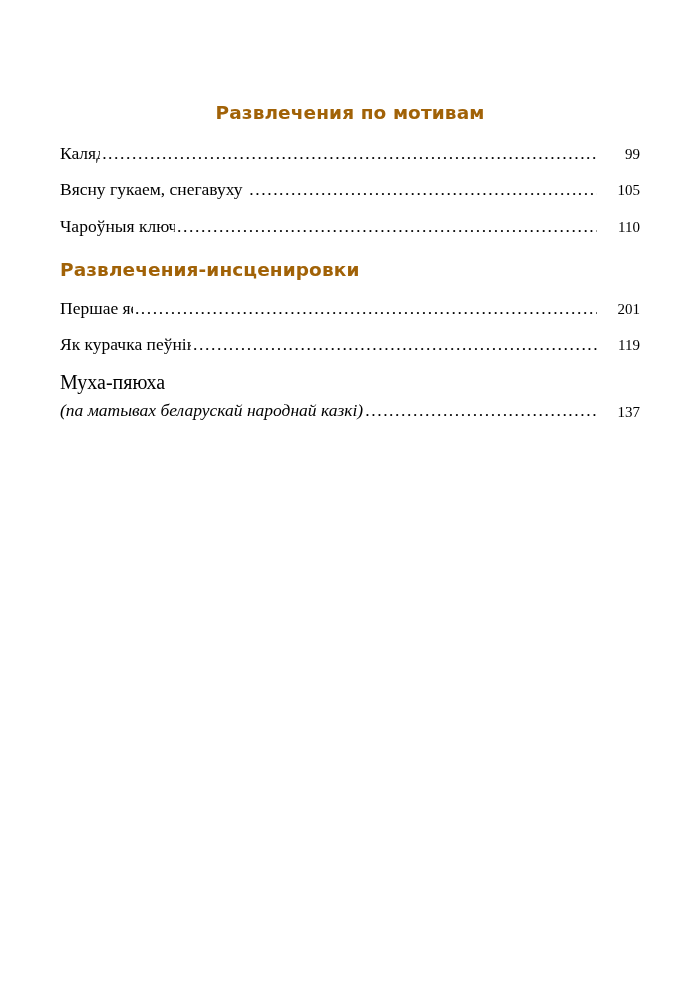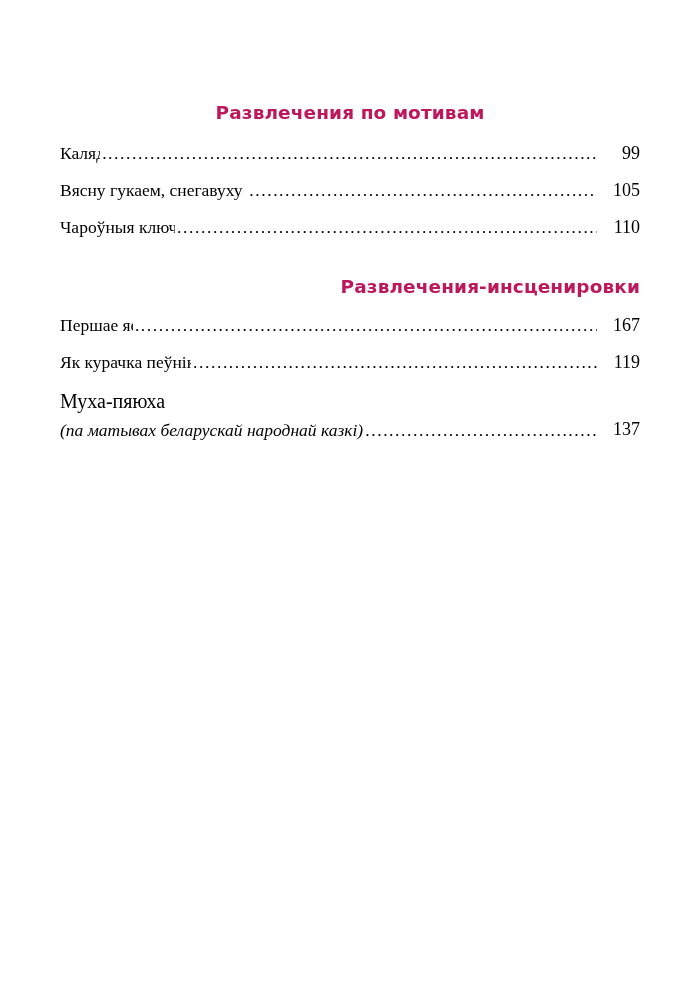--- a/index.html
+++ b/index.html
@@ -30,7 +30,7 @@
     font-size: 18.5px;
     line-height: 1.42;
     text-align: center;
-    color: #be185d;
+    color: #a16207;
     margin: 0 0 14px 0;
     letter-spacing: 0.1px;
   }

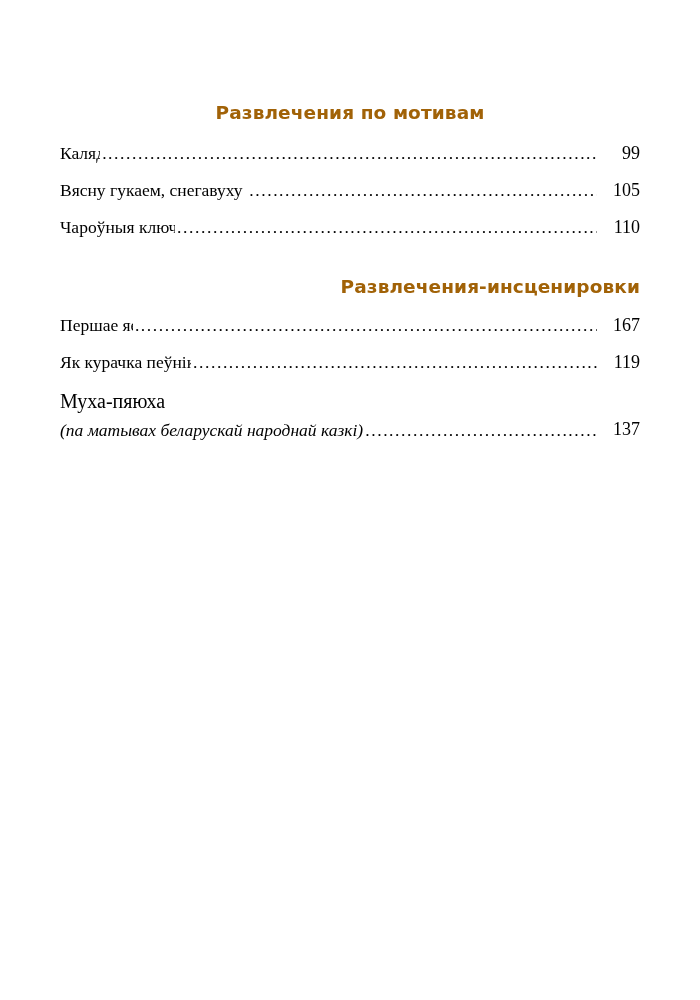--- a/index.html
+++ b/index.html
@@ -67,7 +67,7 @@
     flex: 0 0 auto;
     width: 38px;
     text-align: right;
-    font-size: 18px;
+    font-size: 15px;
   }
   .entry.multiline {
     display: block;

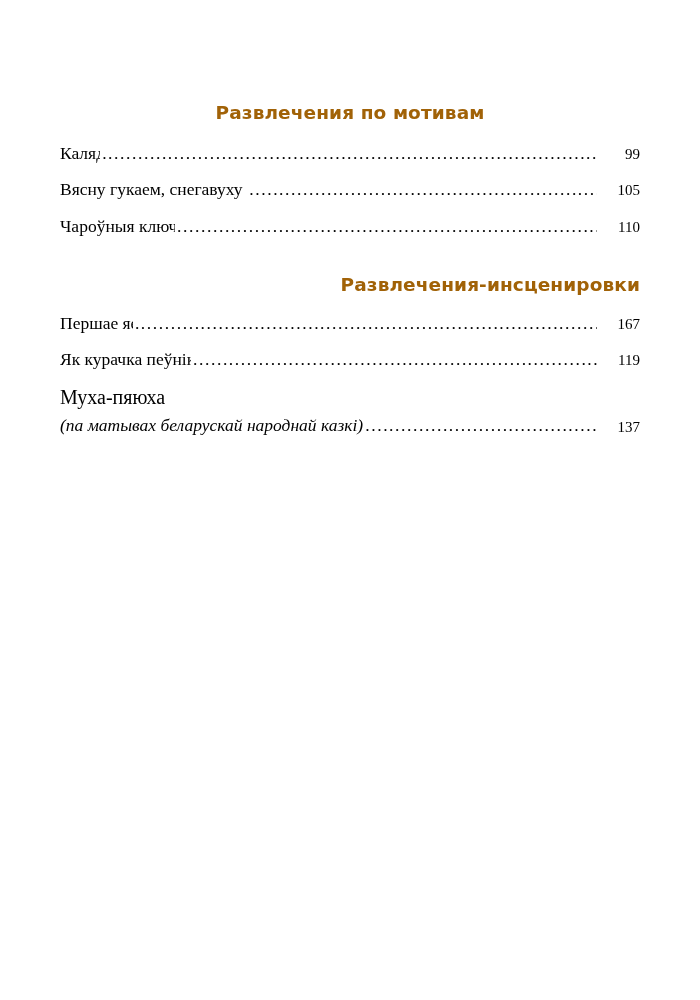--- a/index.html
+++ b/index.html
@@ -35,8 +35,8 @@
     letter-spacing: 0.1px;
   }
   .section-heading.left-ish {
-    text-align: right;
-    margin-top: 32px;
+    text-align: left;
+    margin-top: 17px;
     margin-bottom: 12px;
   }
   .entry {

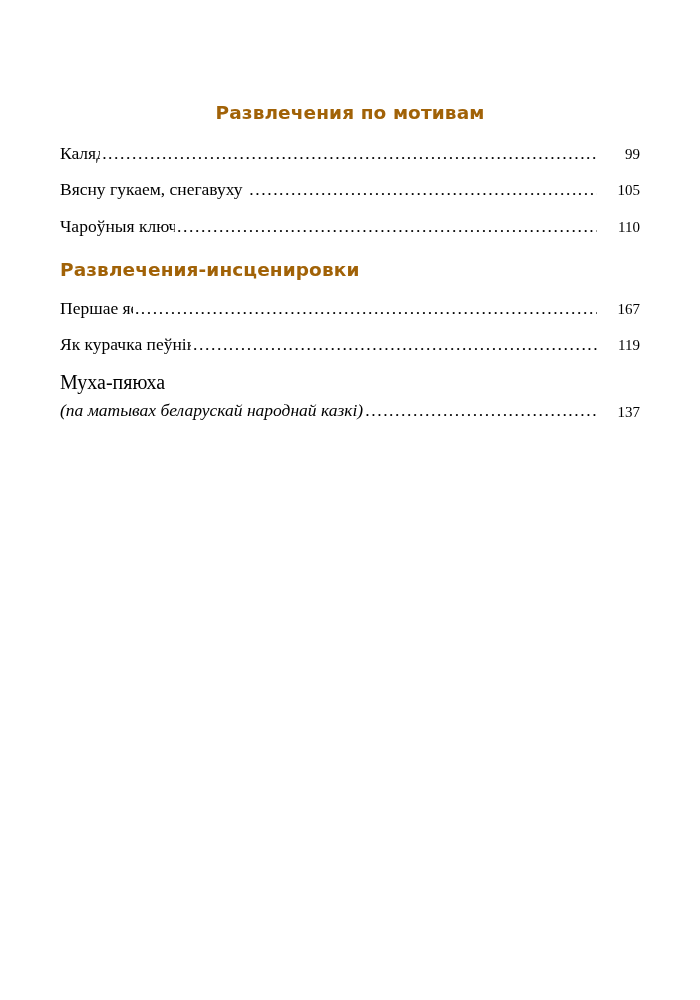--- a/index.html
+++ b/index.html
@@ -128,7 +128,7 @@
     <div class="entry">
       <span class="title-wrap">Першае яечка</span>
       <span class="dots">.............................................................................................................</span>
-      <span class="page-num">167</span>
+      <span class="page-num">201</span>
     </div>
 
     <div class="entry">

